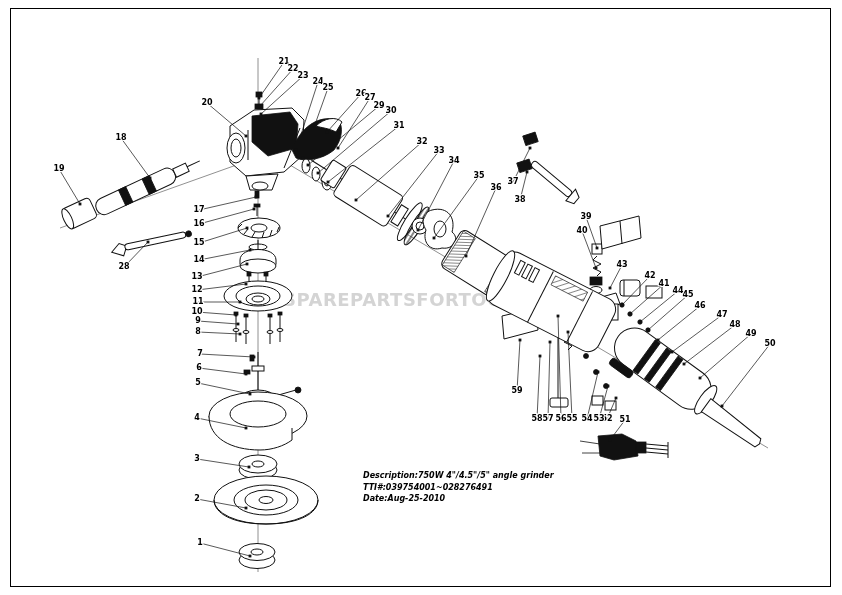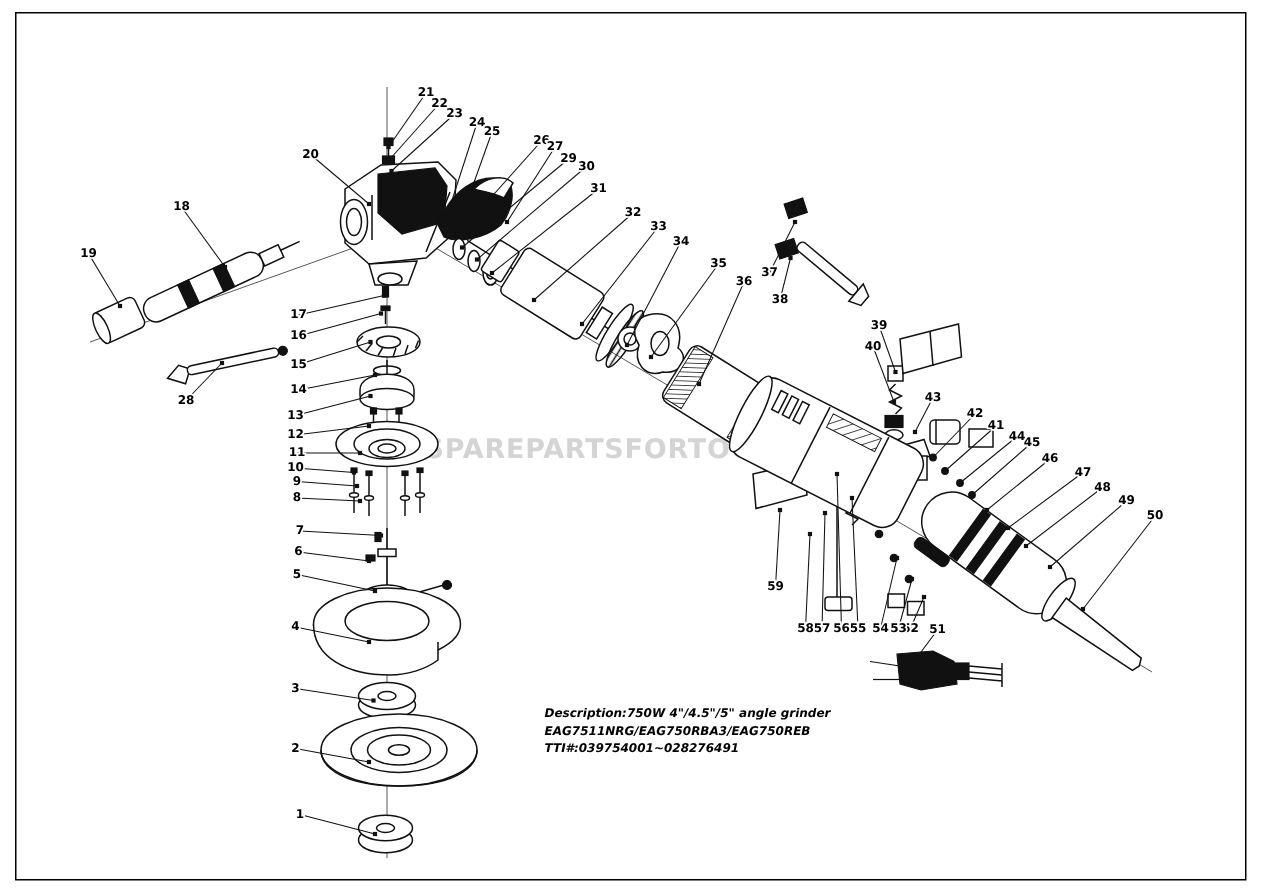--- a/index.html
+++ b/index.html
@@ -581,7 +581,6 @@
 
   <div class="titleblock">
     <div>Description:750W 4"/4.5"/5" angle grinder</div>
-    <div>EAG7511NRG/EAG750RBA3/EAG750REB</div>
     <div>TTI#:039754001~028276491</div>
   </div>
 </div>

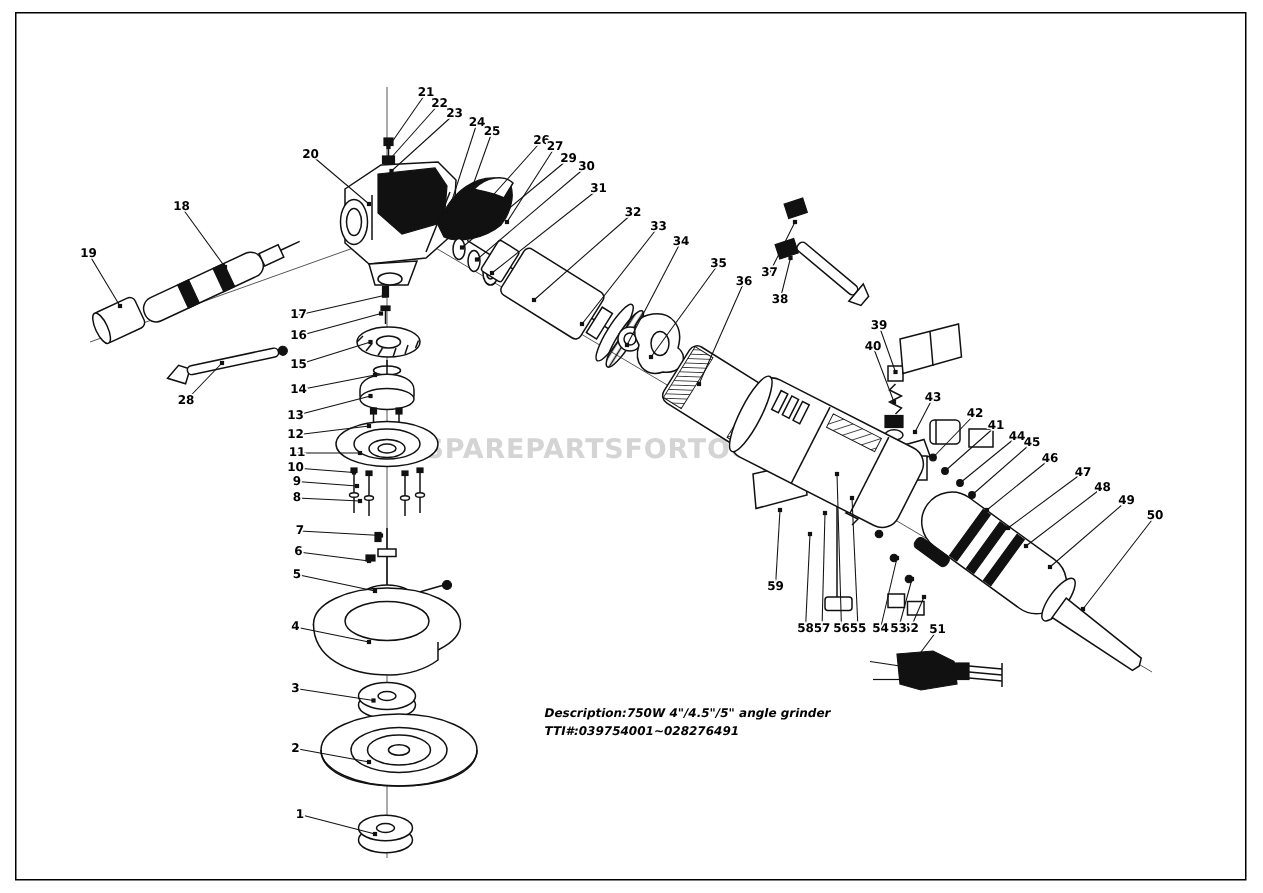--- a/index.html
+++ b/index.html
@@ -582,6 +582,7 @@
   <div class="titleblock">
     <div>Description:750W 4"/4.5"/5" angle grinder</div>
     <div>TTI#:039754001~028276491</div>
+    <div>Date:Aug-25-2010</div>
   </div>
 </div>
 

